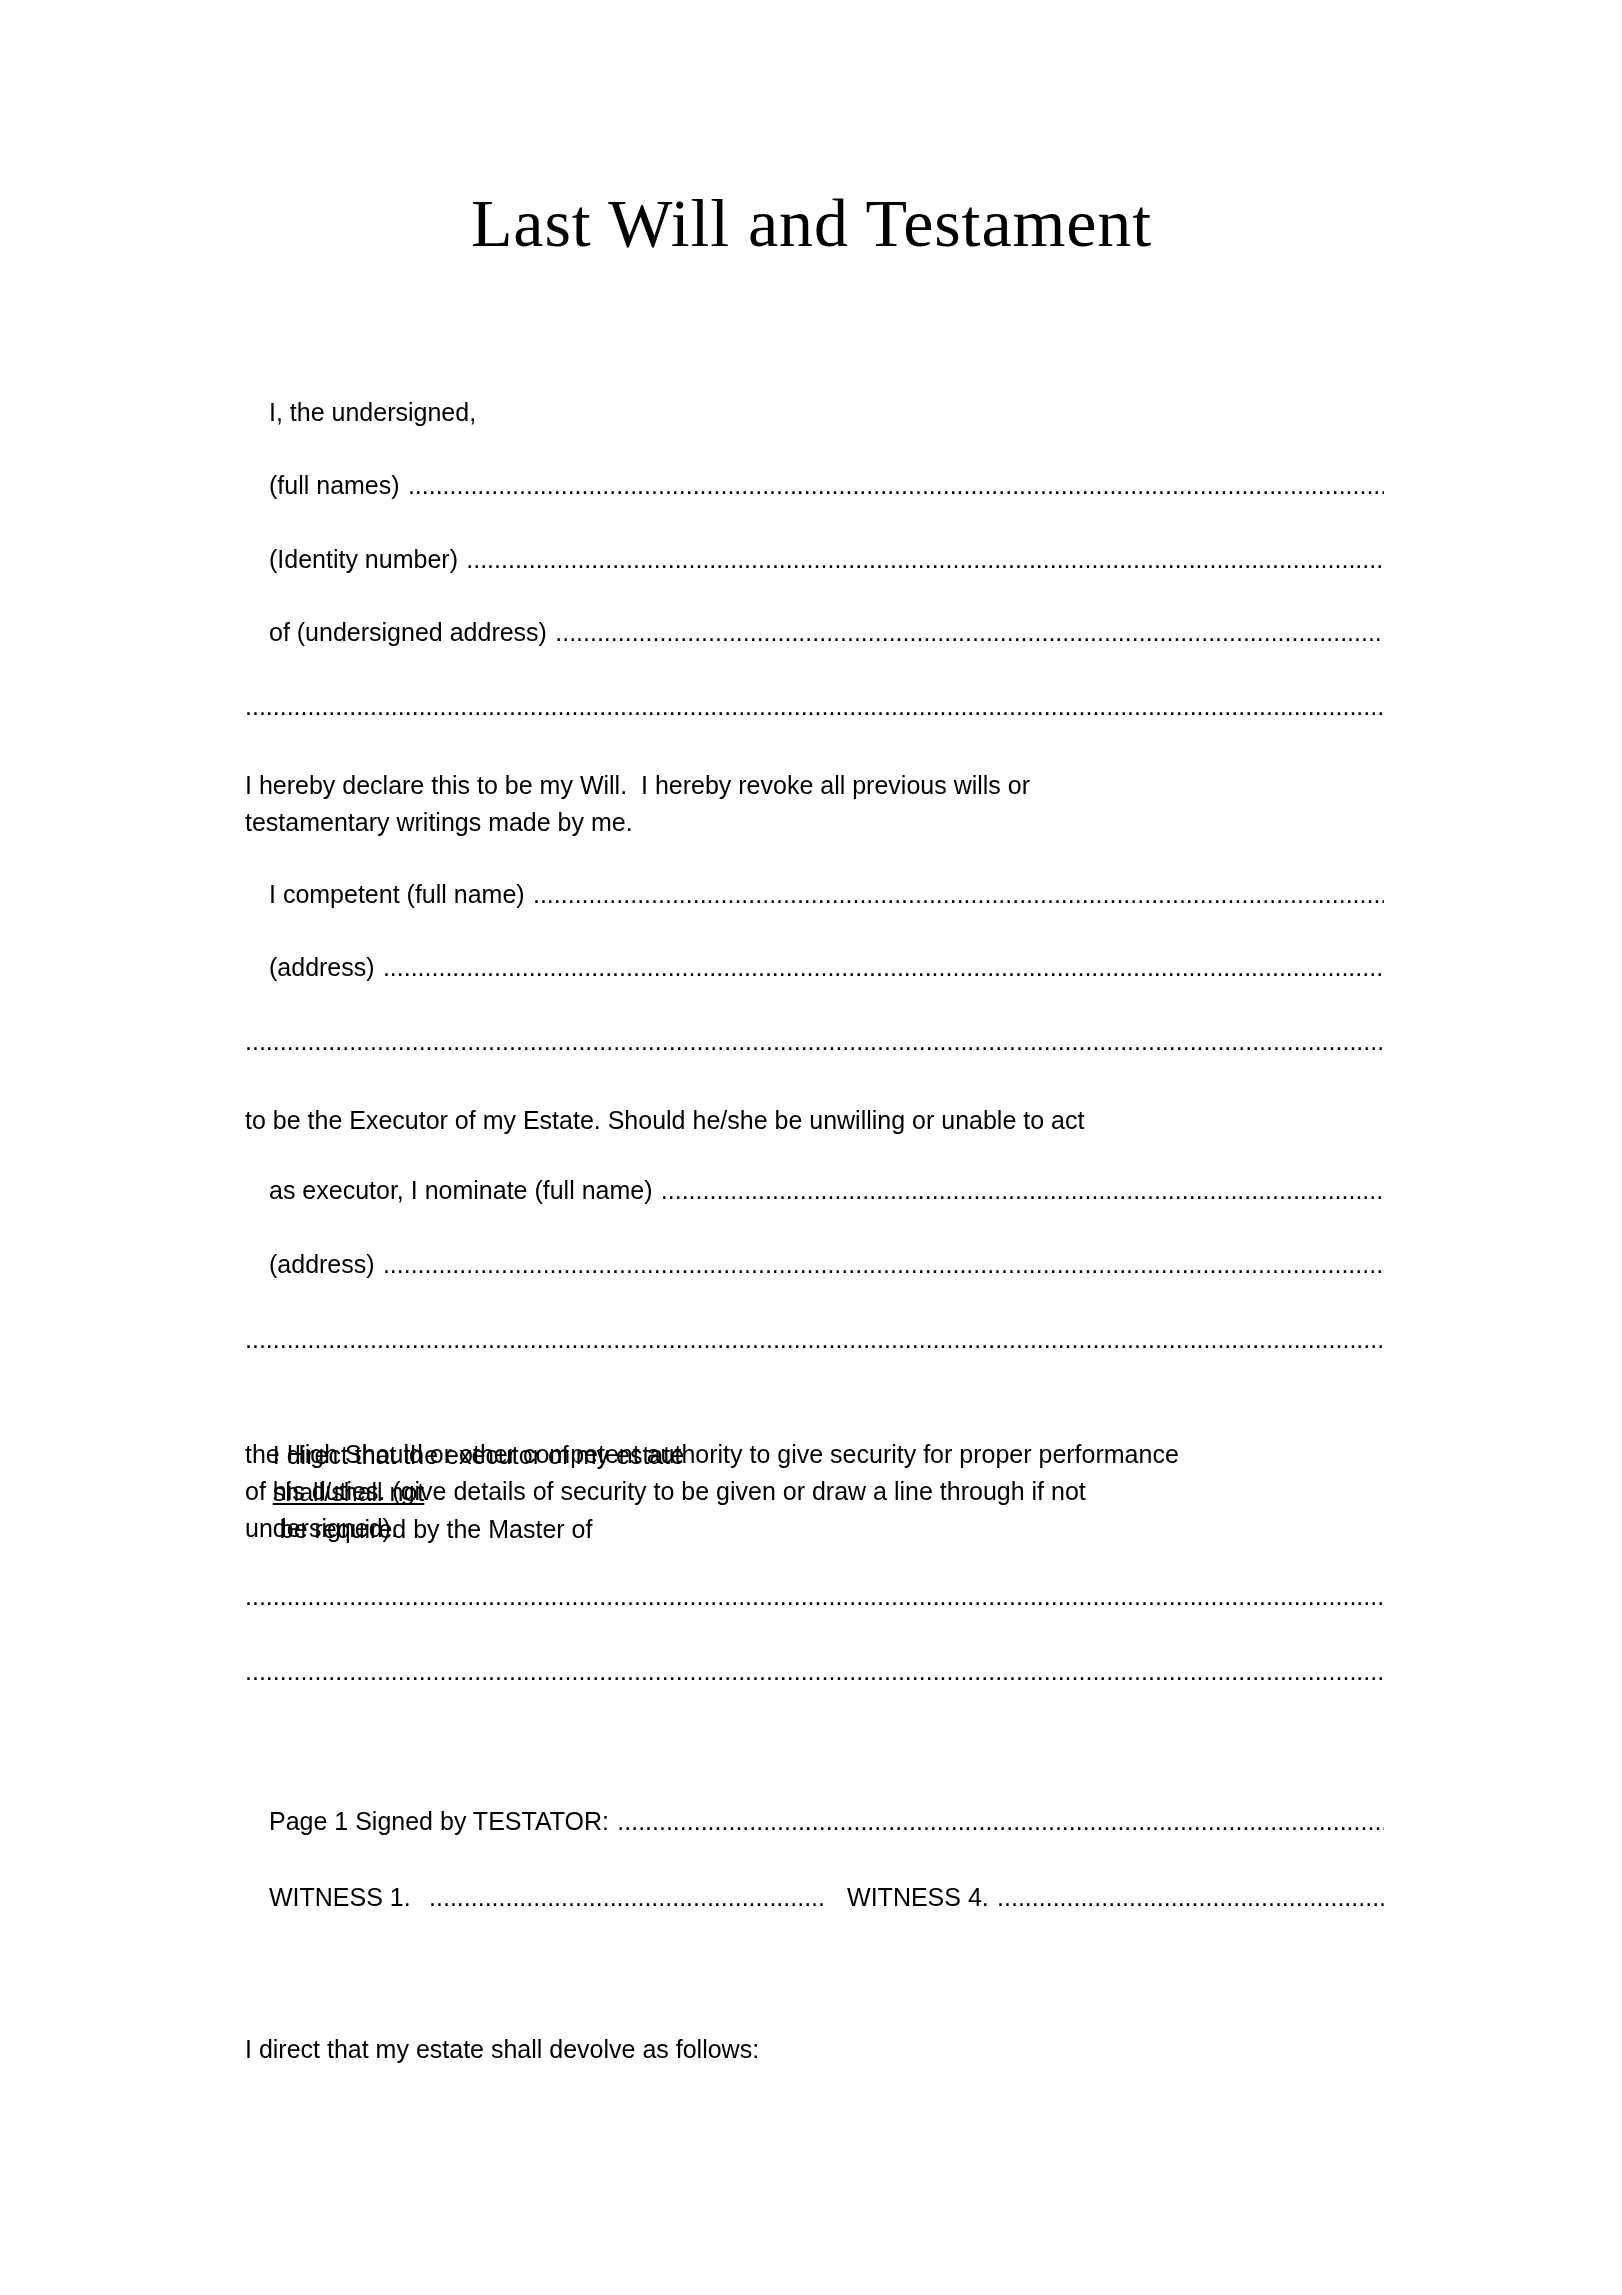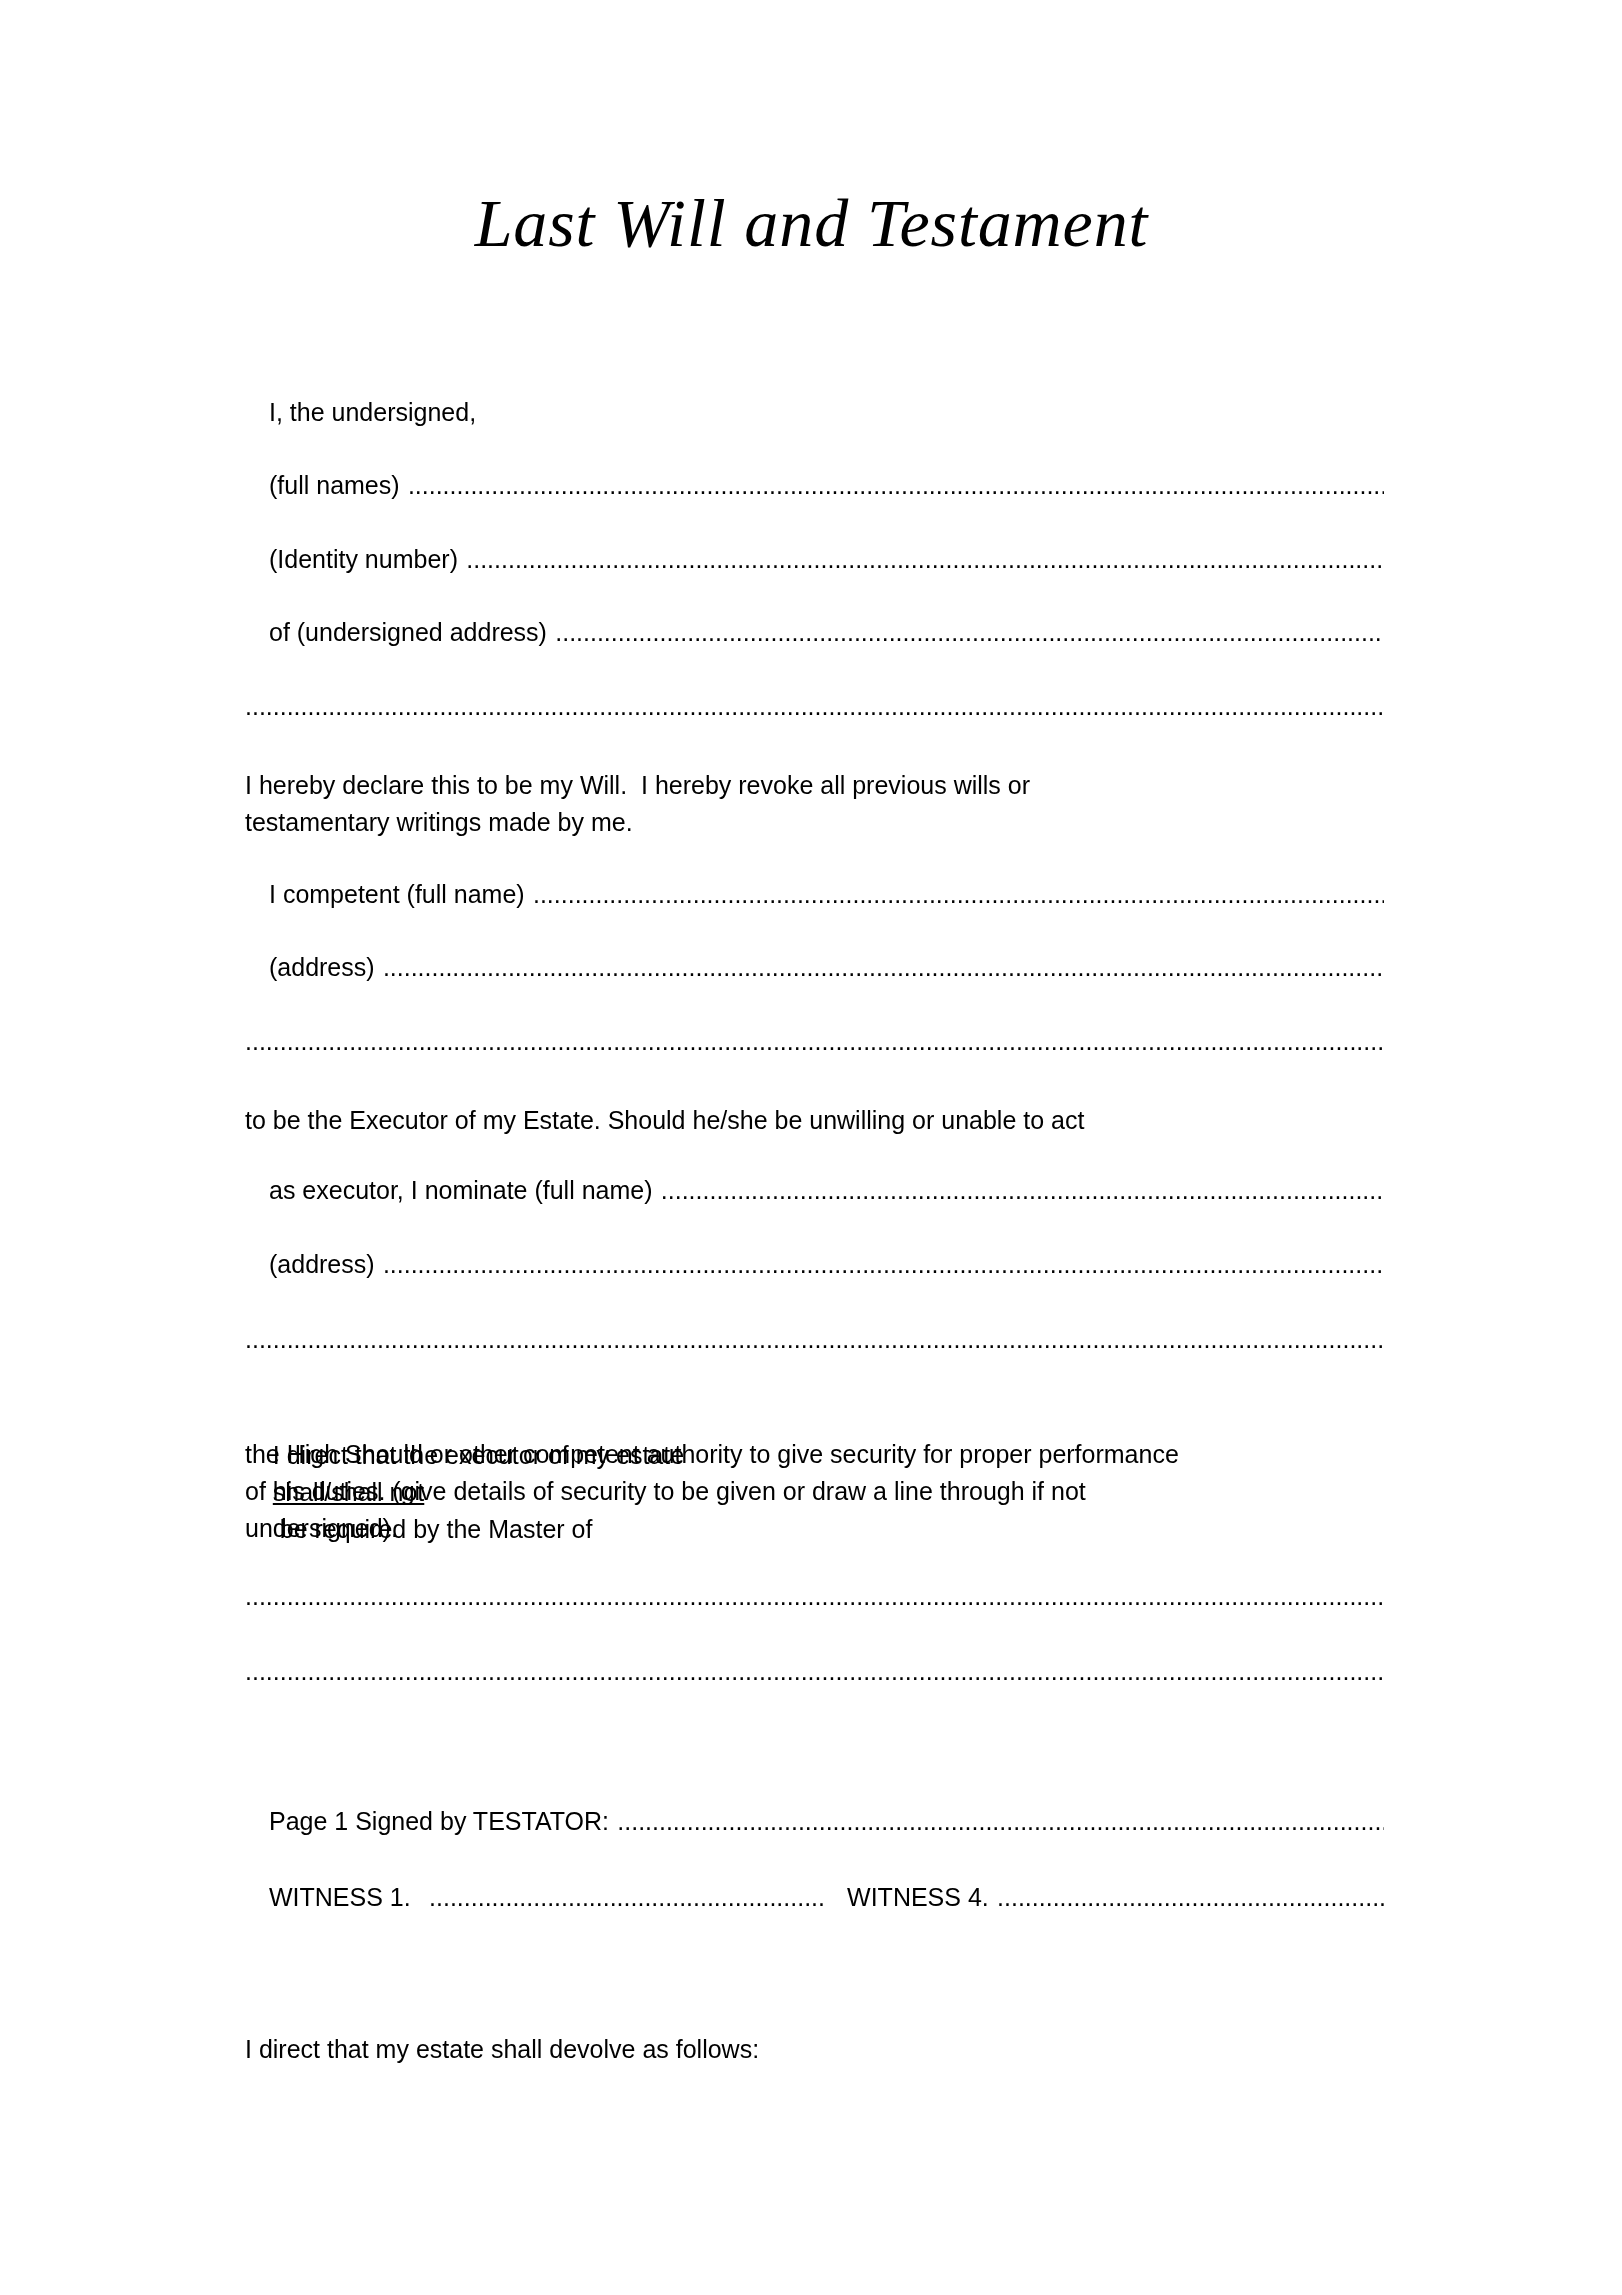--- a/index.html
+++ b/index.html
@@ -20,7 +20,6 @@
     width: 100%;
     text-align: center;
     font-family: "Liberation Serif", serif;
-    font-style: italic;
     font-size: 68px;
     line-height: 1.1;
     letter-spacing: 0.9px;

